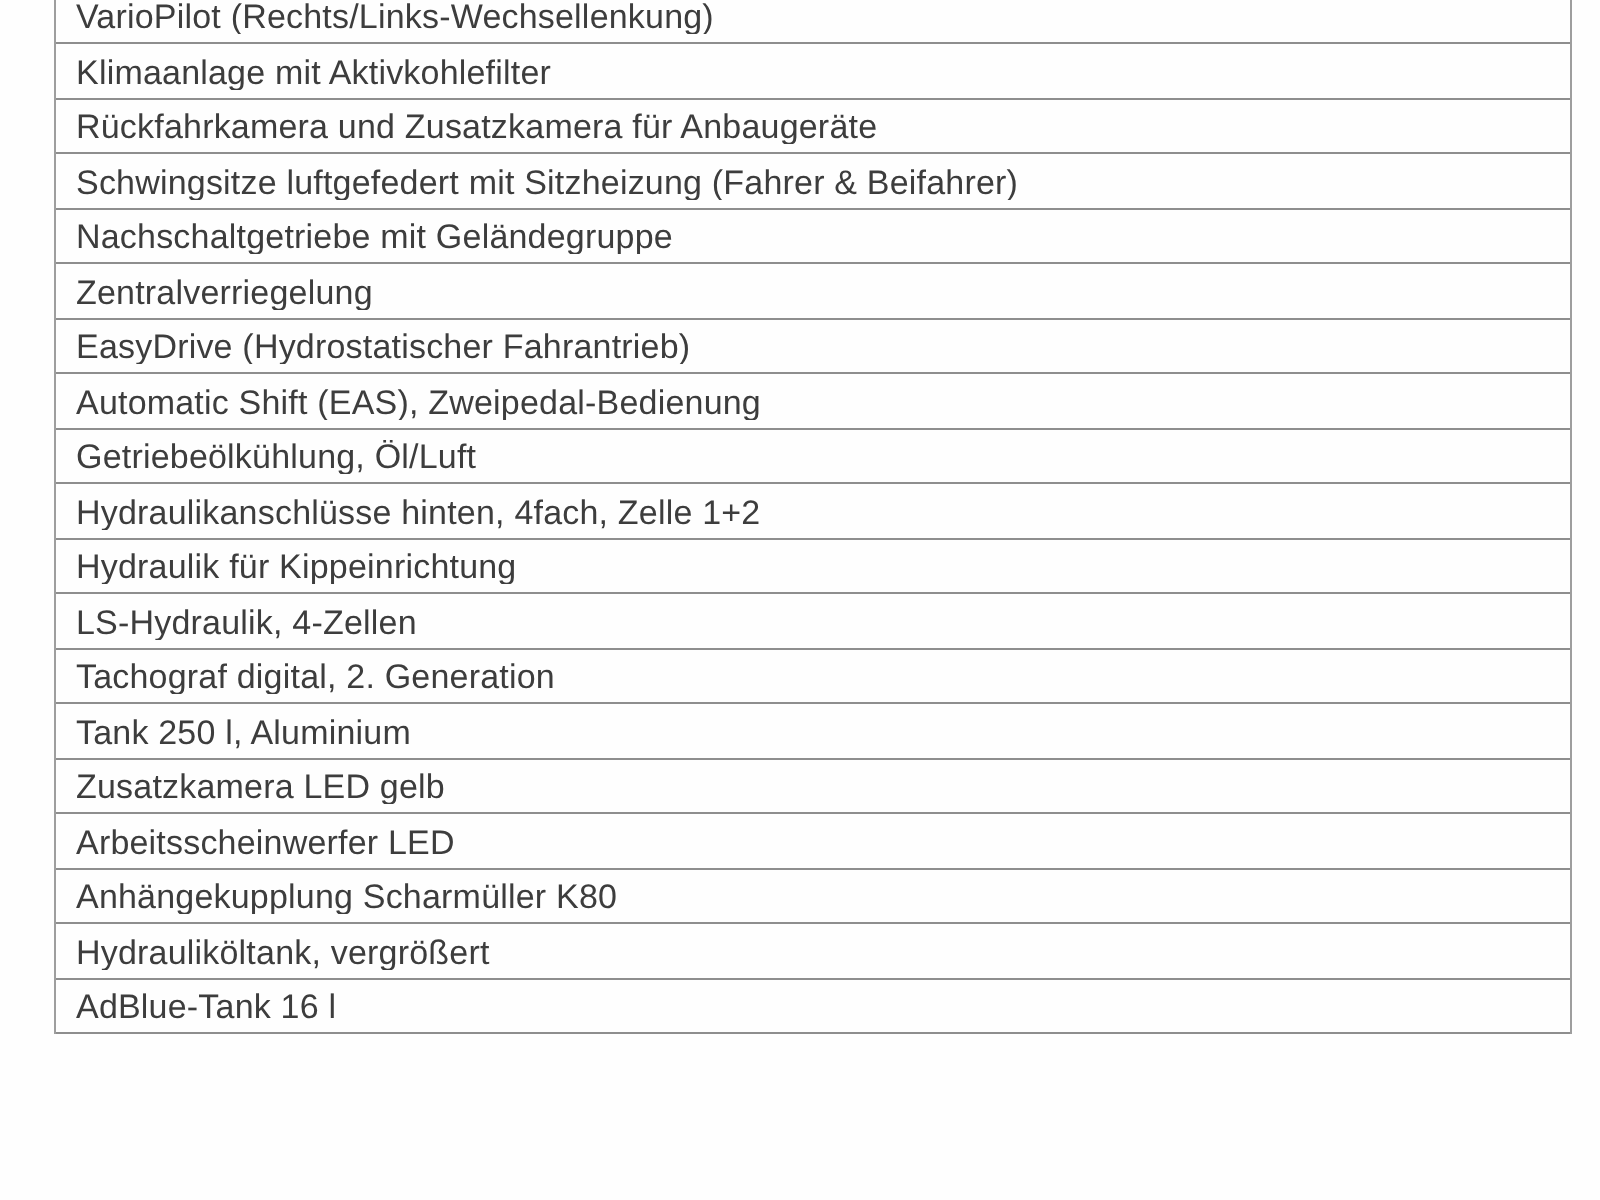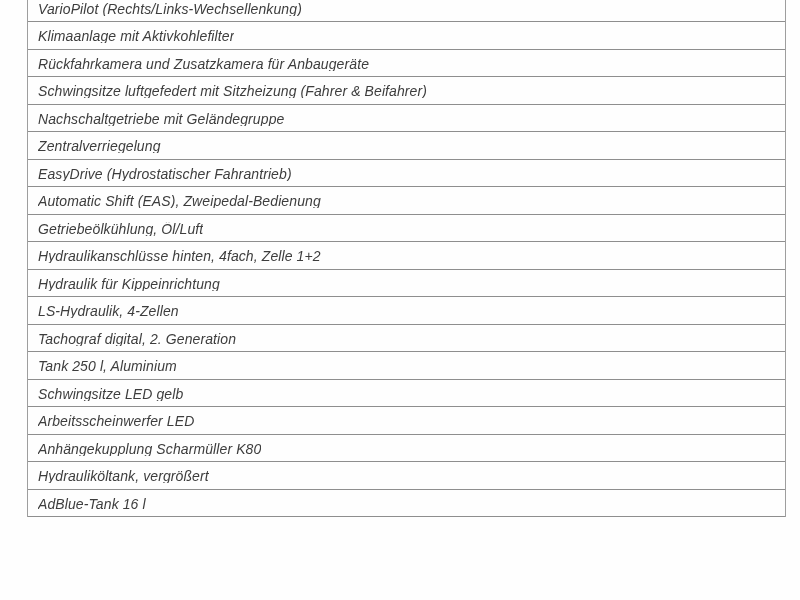--- a/index.html
+++ b/index.html
@@ -34,13 +34,12 @@
     padding: 2px 6px 0 10px;
   }
   .row .label {
-    font-size: 14px;
+    font-size: 17px;
     line-height: 1;
     color: var(--text, #3d3d3d);
     letter-spacing: 0.1px;
     white-space: nowrap;
     overflow: hidden;
-    font-style: italic;
   }
 </style>
 </head>

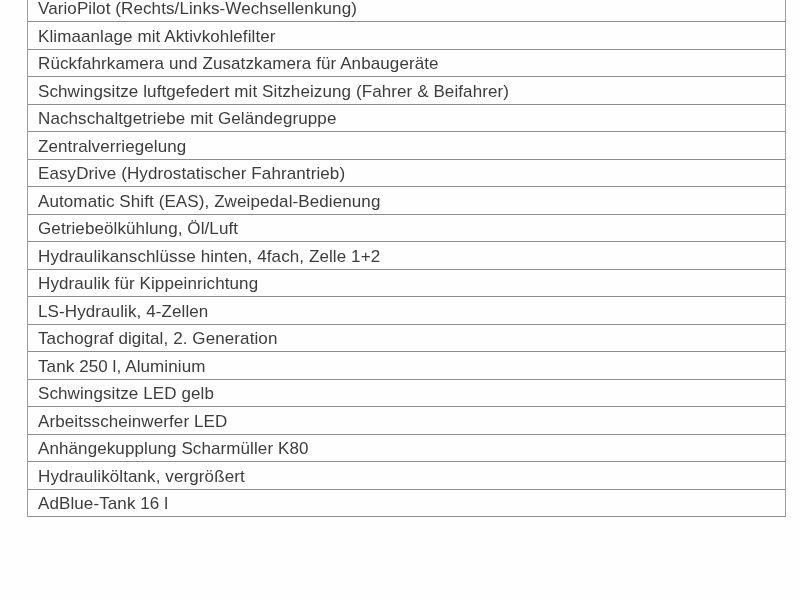--- a/index.html
+++ b/index.html
@@ -107,7 +107,7 @@
   </div>
 
   <div class="row">
-    <span class="label">Schwingsitze LED gelb</span>
+    <span class="label">Zusatzkamera LED gelb</span>
   </div>
 
   <div class="row">

